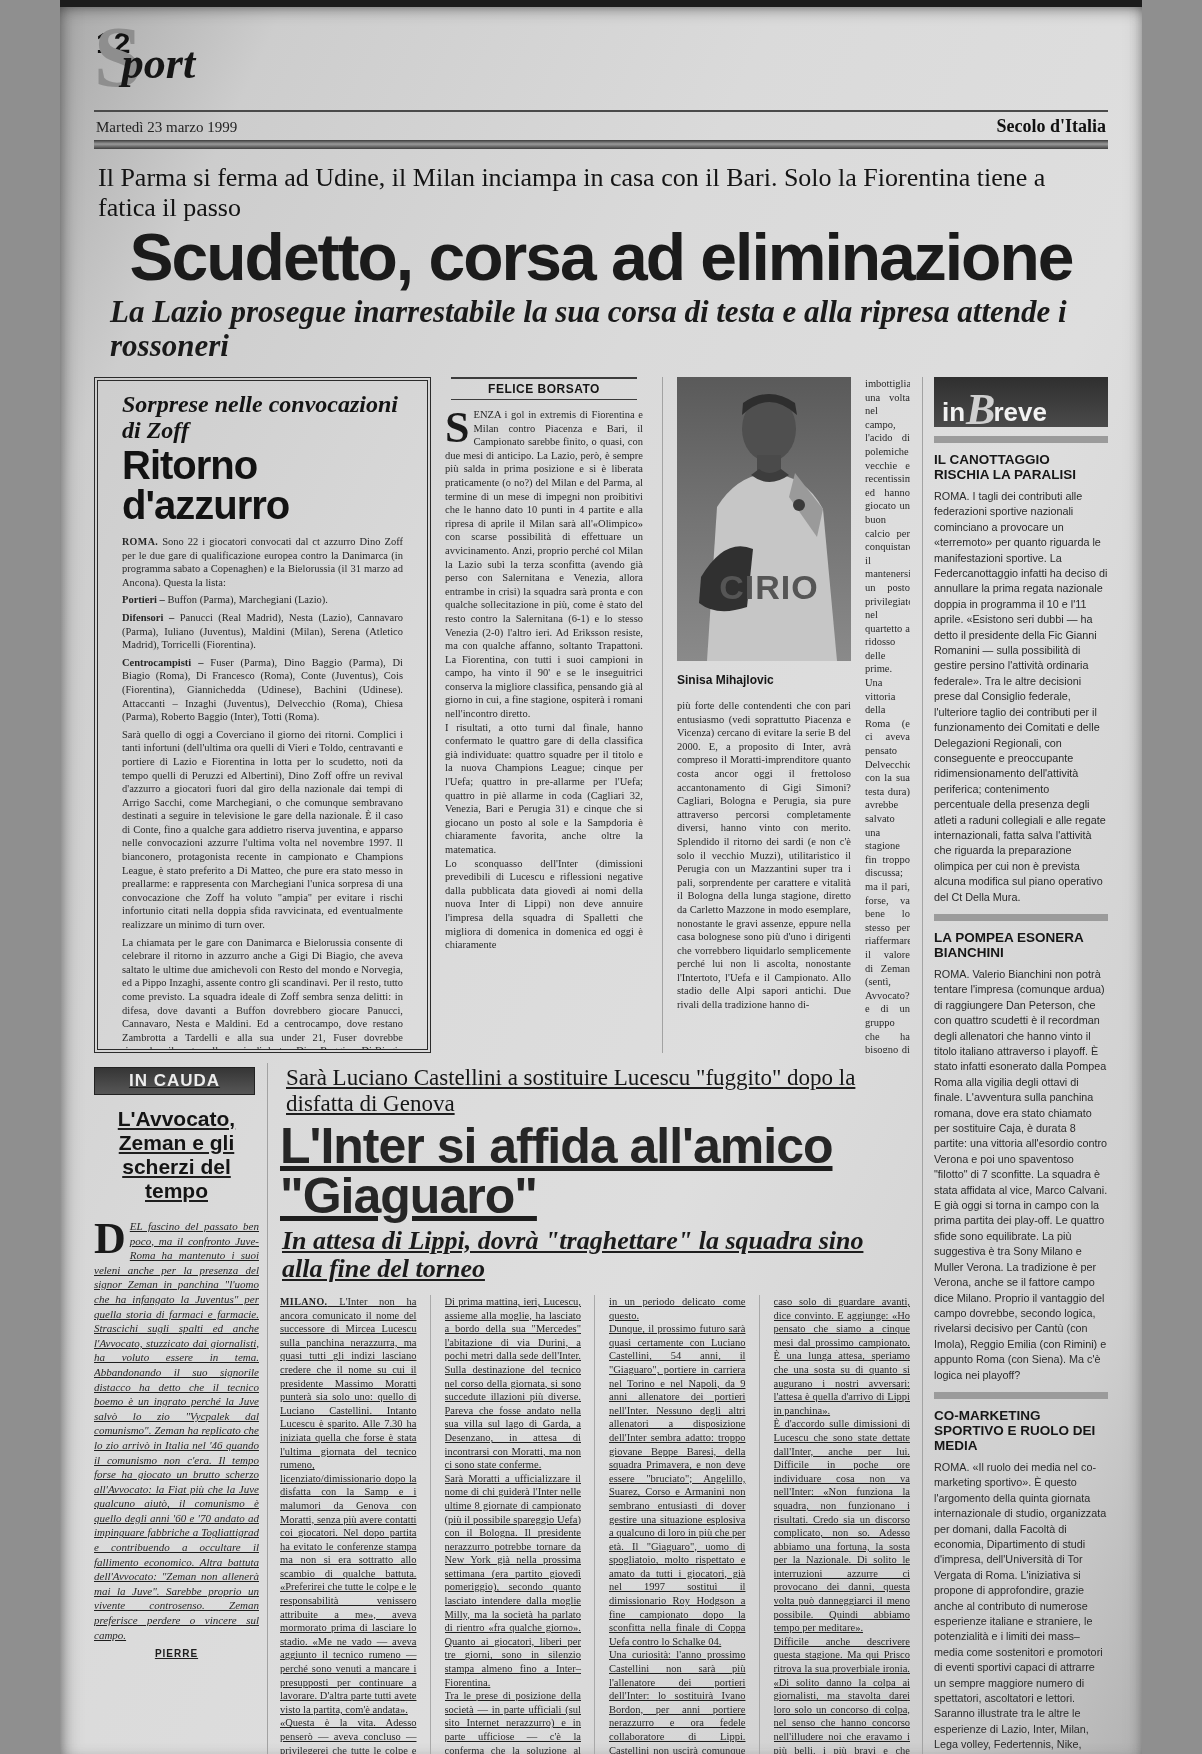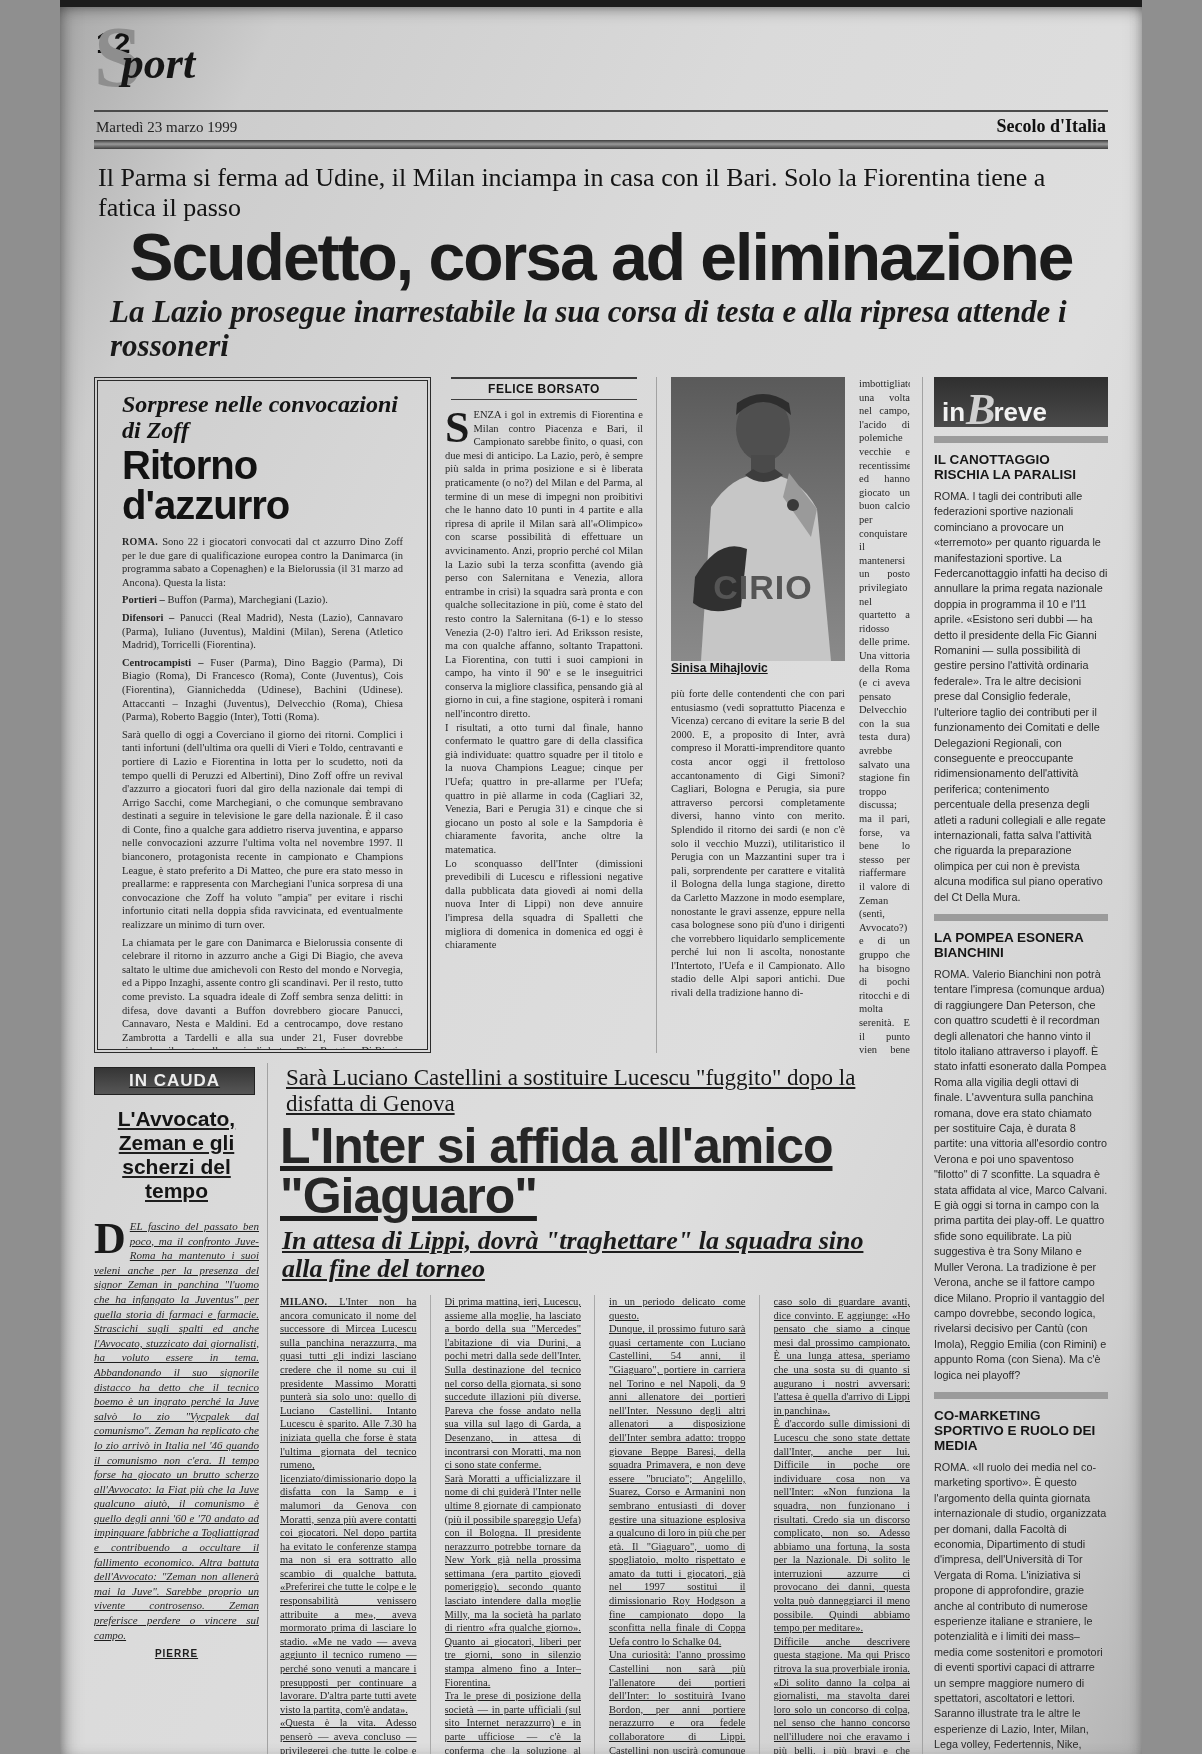--- a/index.html
+++ b/index.html
@@ -31,7 +31,7 @@
   .mainzone{flex:1;display:flex;flex-direction:column;min-width:0;}
   .toprow{display:flex;gap:14px;height:676px;overflow:hidden;}
   .botrow{display:flex;gap:8px;flex:1;margin-top:10px;overflow:hidden;text-decoration:underline;}
-  .colrule{border-right:1px solid #a2a2a2;padding-right:13px;}
+  .colrule{border-right:1px solid #a2a2a2;padding-right:19px;}
   
   .bt{font:10.5px/13.6px "Liberation Serif",serif;color:#272727;text-align:justify;}
   .prelines{white-space:pre-line;}

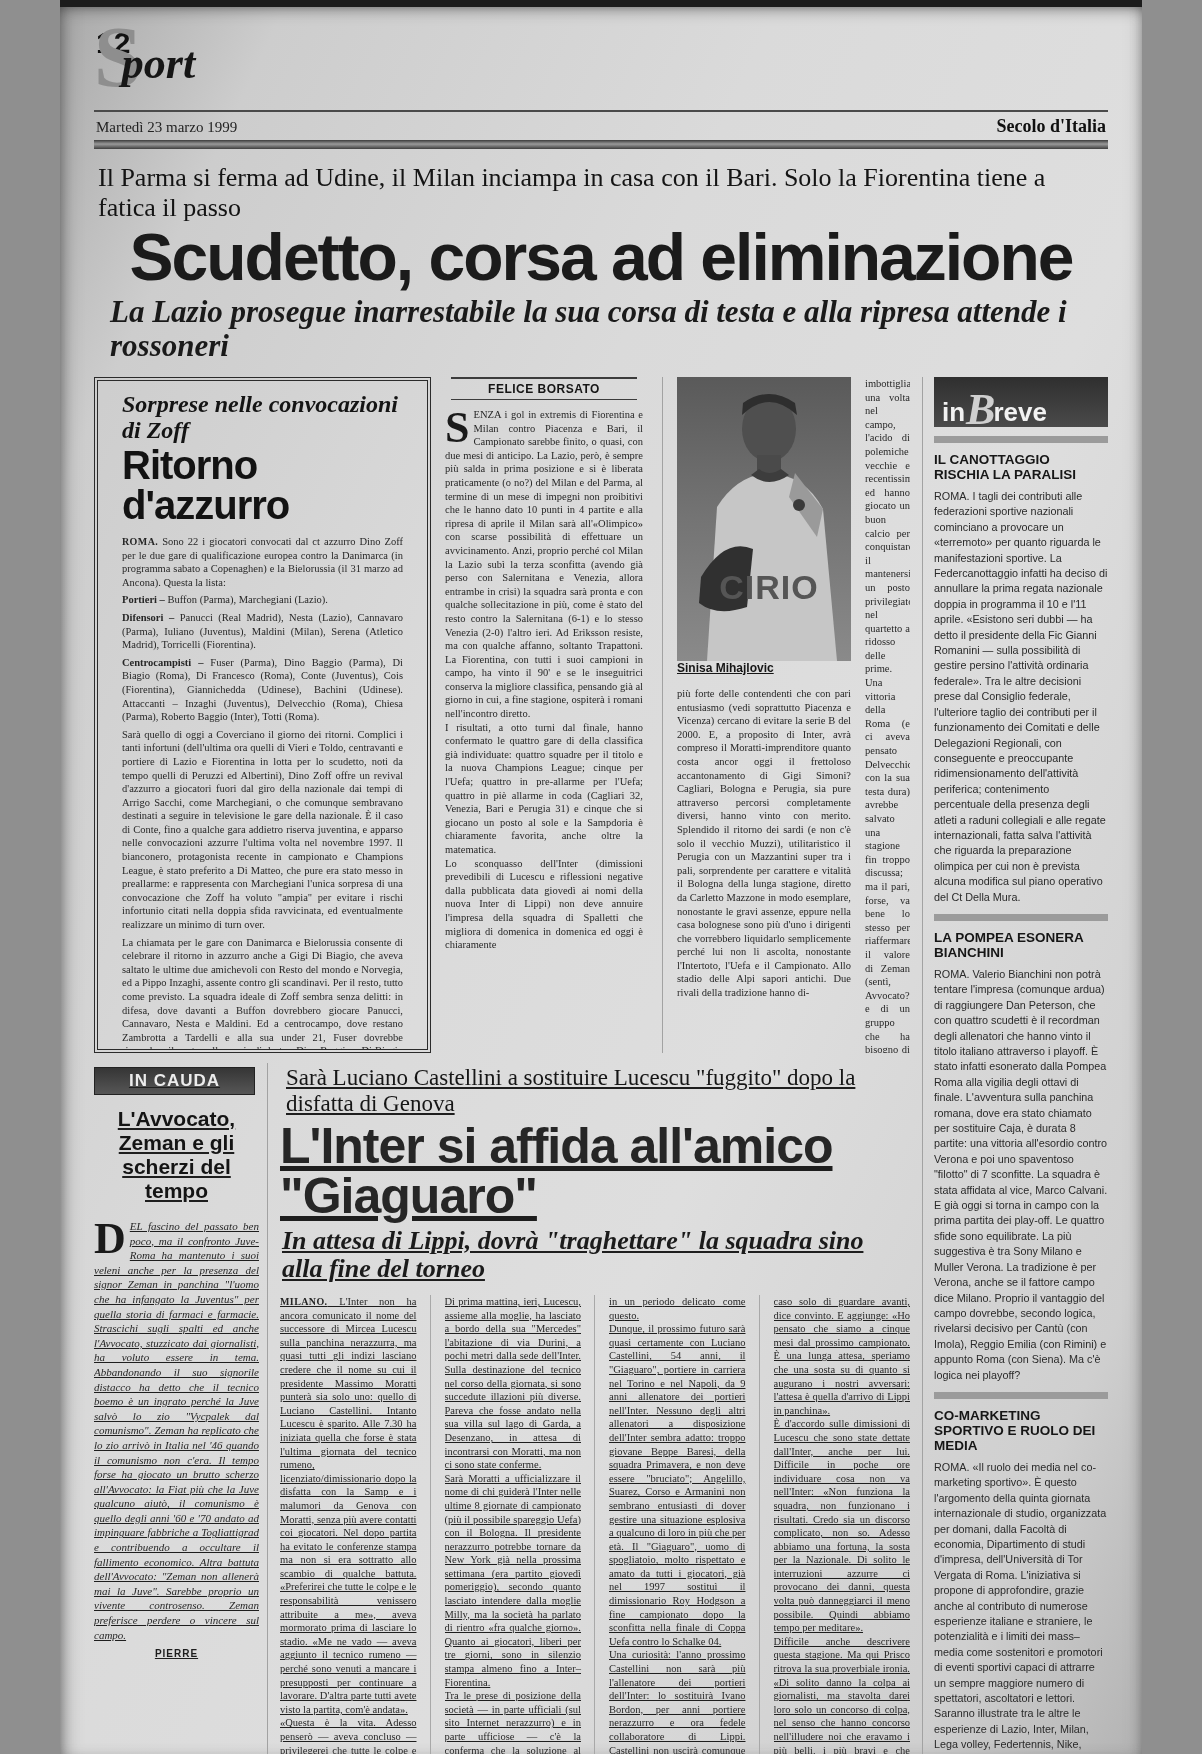--- a/index.html
+++ b/index.html
@@ -47,7 +47,7 @@
   .dropcap{float:left;font:bold 44px/36px "Liberation Serif",serif;color:#1a1a1a;padding:2px 4px 0 0;}
   .photocol{flex:0 0 174px;overflow:hidden;}
   .photo{width:174px;height:284px;display:block;background:#6c6c6c;}
-  .caption{font:bold 12px/14px "Liberation Sans",sans-serif;color:#161616;margin:0 0 12px 0;text-decoration:underline;}
+  .caption{font:bold 12px/14px "Liberation Sans",sans-serif;color:#161616;margin:12px 0 12px 0;}
   .fbcol3{flex:1;overflow:hidden;min-width:0;}
   
   .breve{flex:0 0 174px;overflow:hidden;border-left:1px solid #a2a2a2;padding-left:11px;font-family:"Liberation Sans",sans-serif;}

